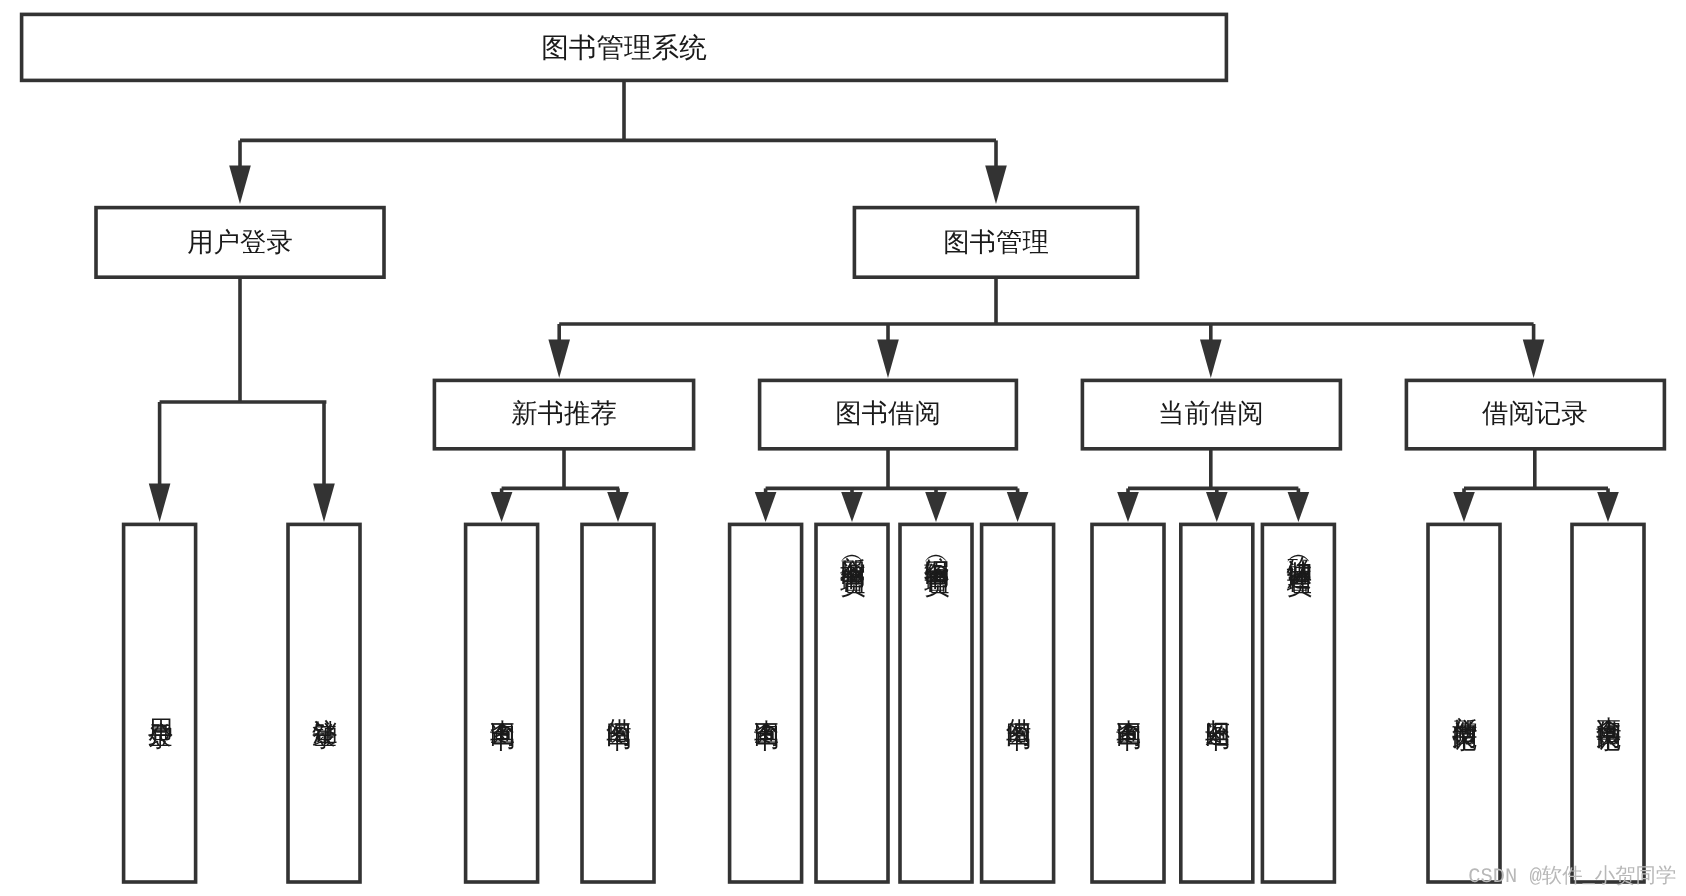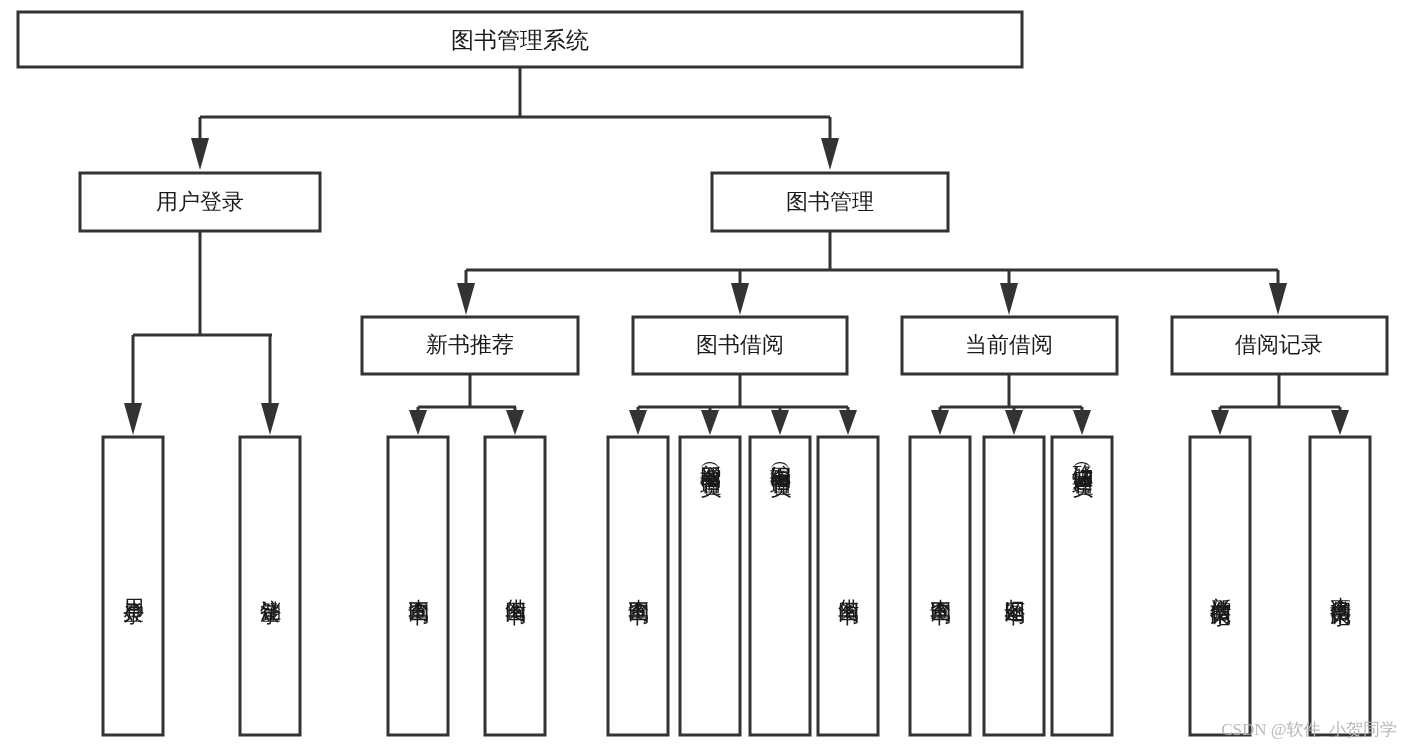--- a/index.html
+++ b/index.html
@@ -74,7 +74,7 @@
     position: absolute;
     right: 8px;
     bottom: 6px;
-    font-family: Liberation Serif, serif;
+    font-family: Liberation Mono, monospace;
     font-size: 17px;
     color: #b8b8b8;
     white-space: nowrap;

